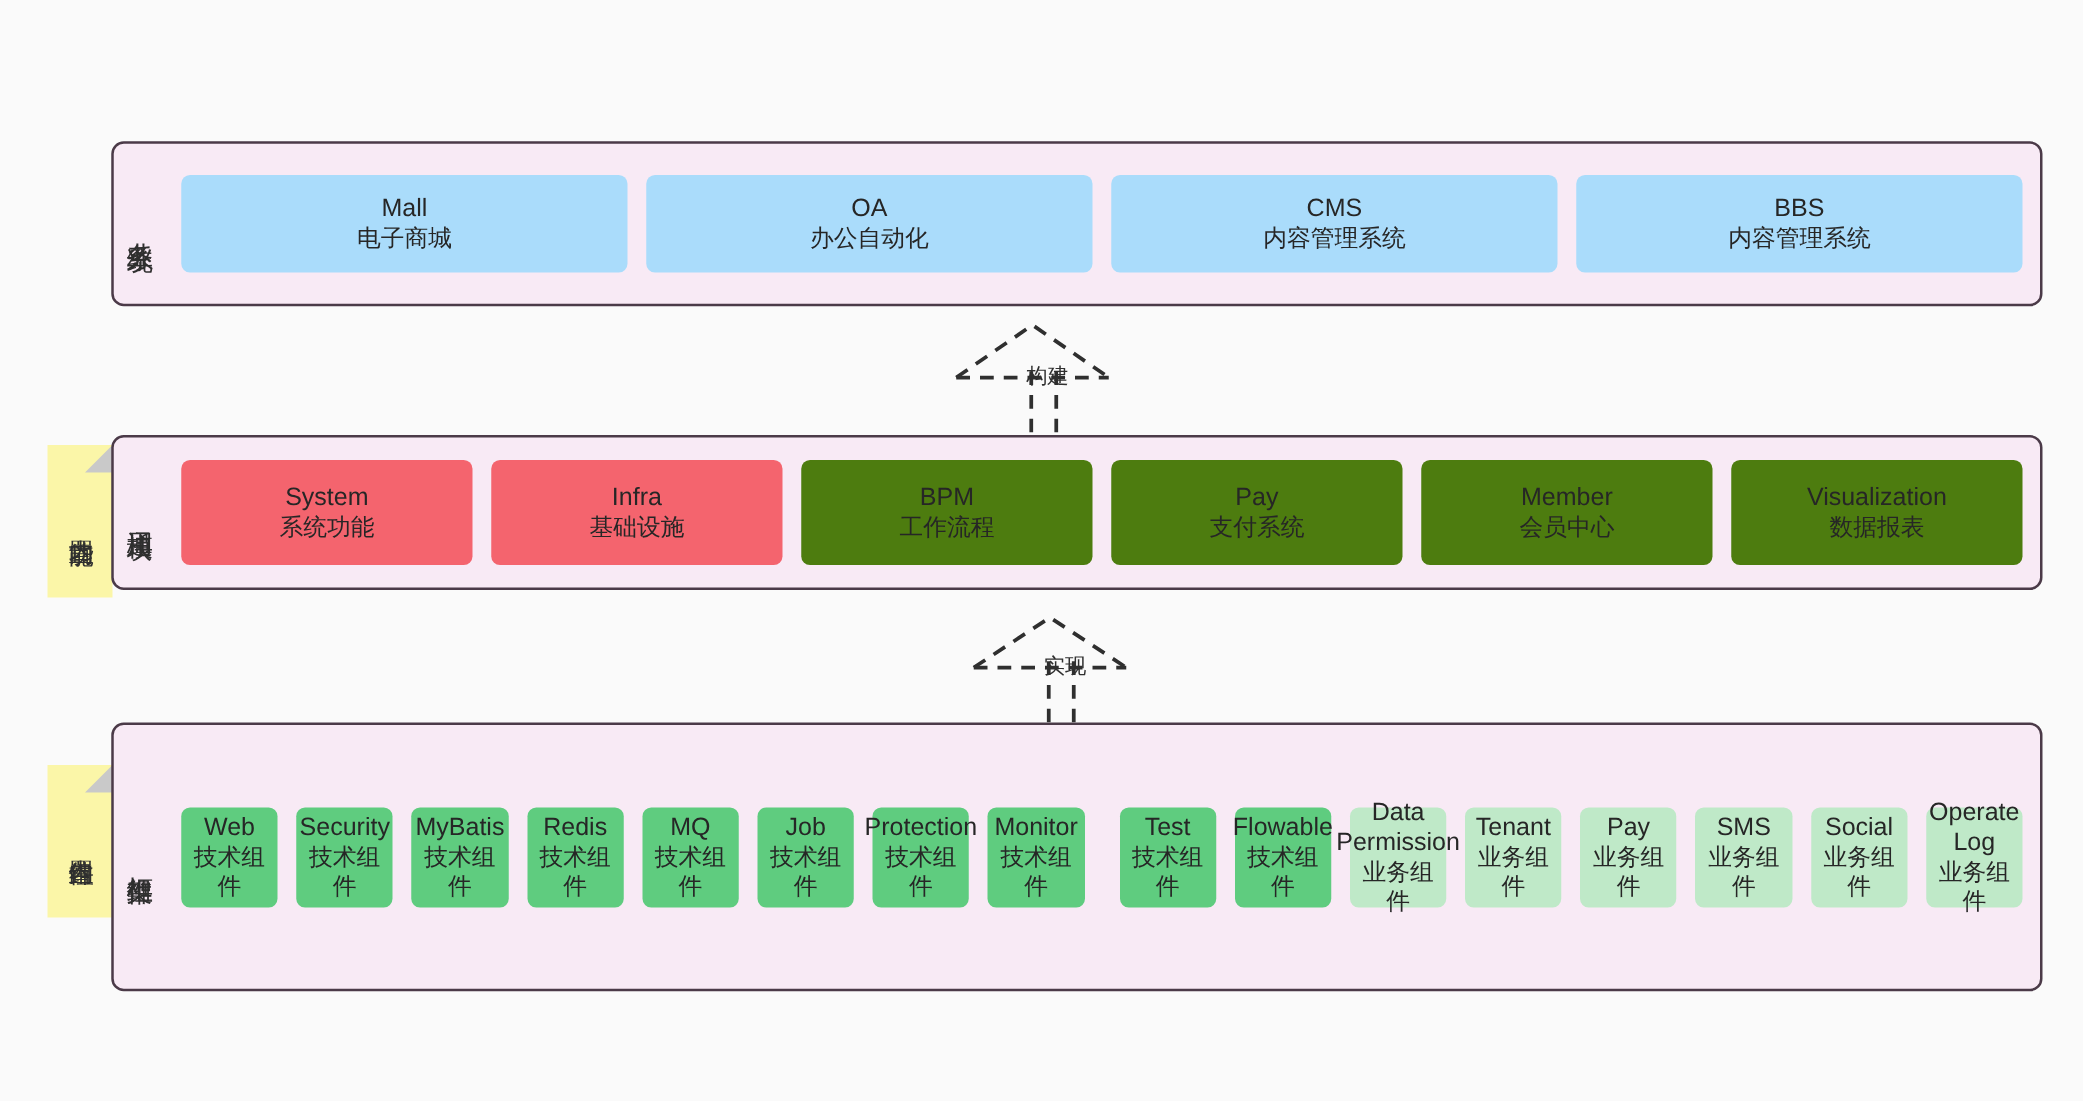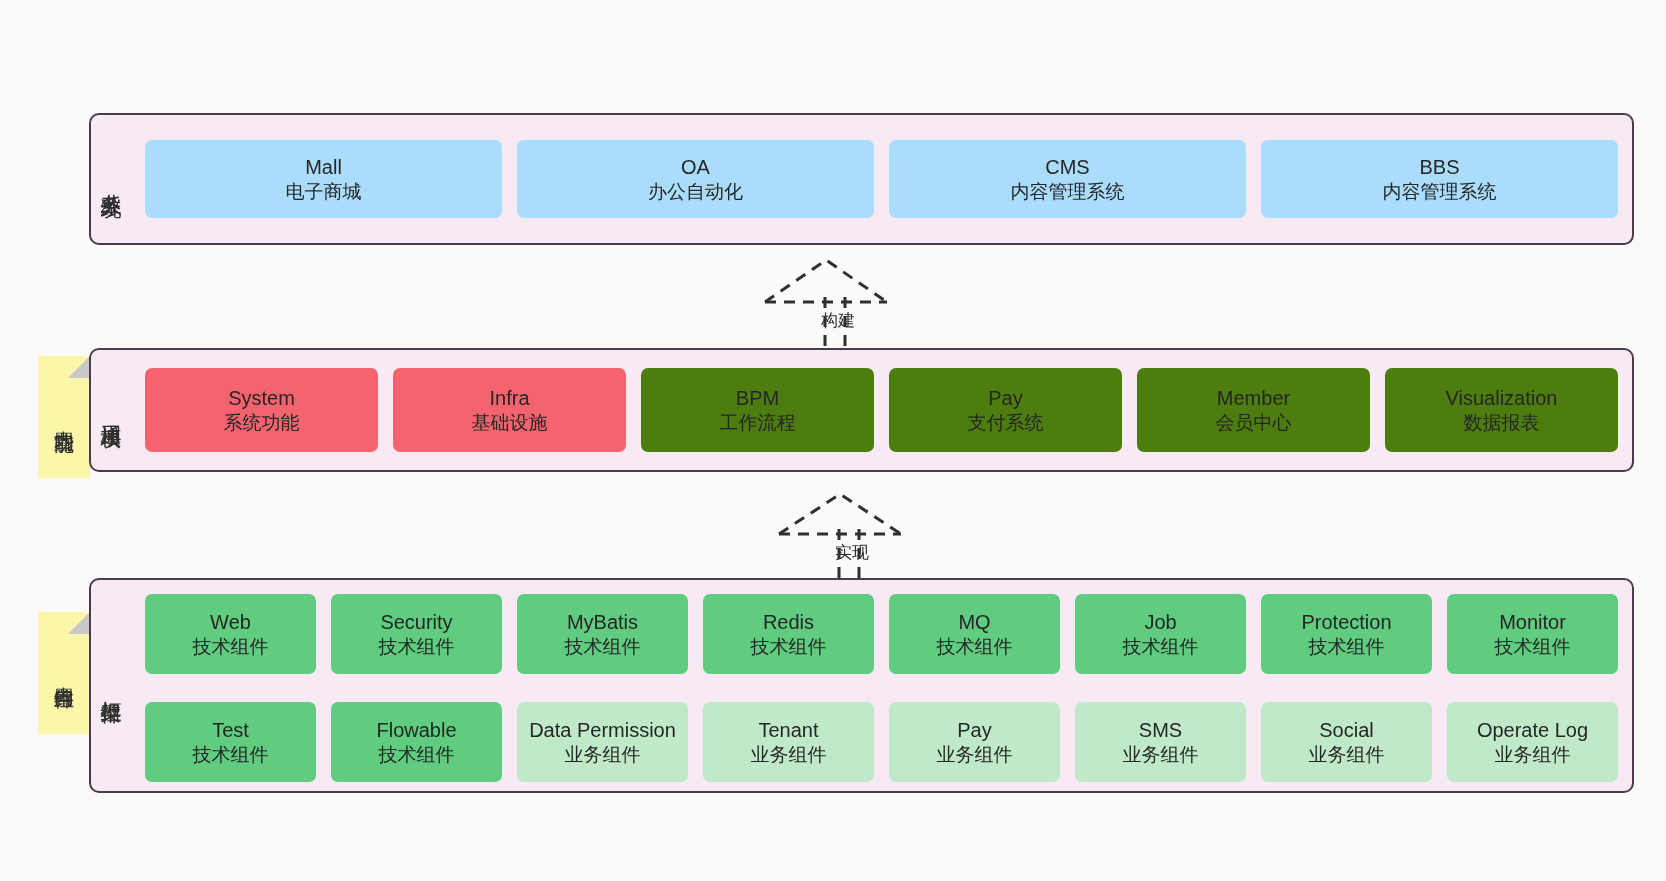--- a/index.html
+++ b/index.html
@@ -114,7 +114,6 @@
     background: transparent;
     white-space: nowrap;
     z-index: 2;
-    margin-top: 20px;
   }
 </style>
 </head>

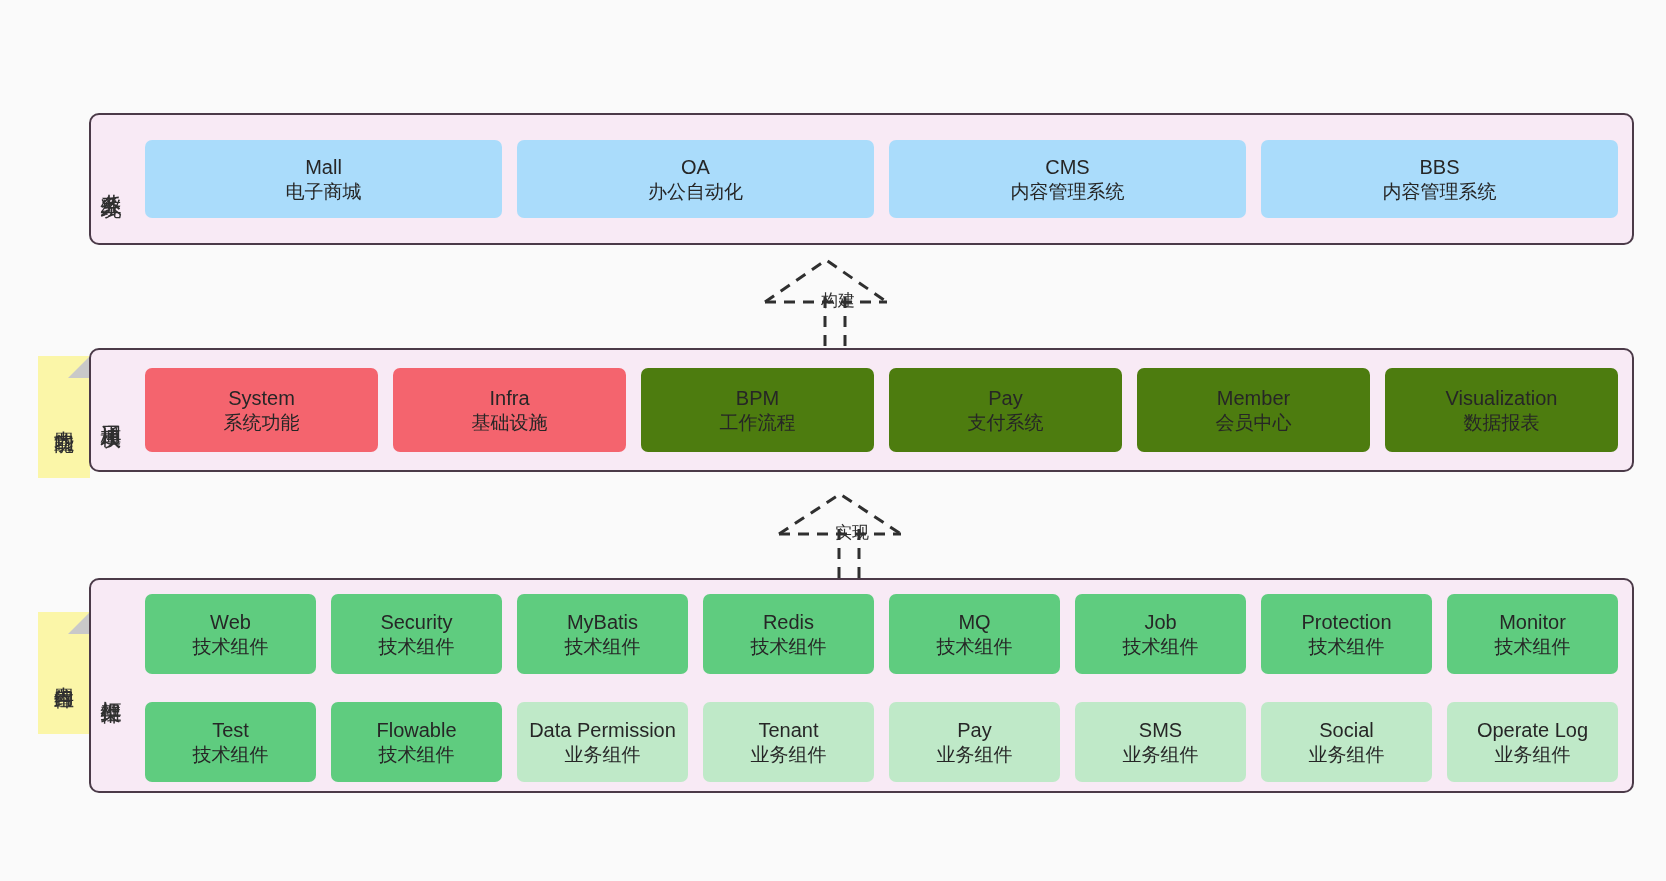--- a/index.html
+++ b/index.html
@@ -44,7 +44,7 @@
     padding: 0 14px;
   }
   .layer-body.two-rows {
-    flex-direction: column;
+    flex-direction: row;
     gap: 28px;
     padding: 14px;
   }

